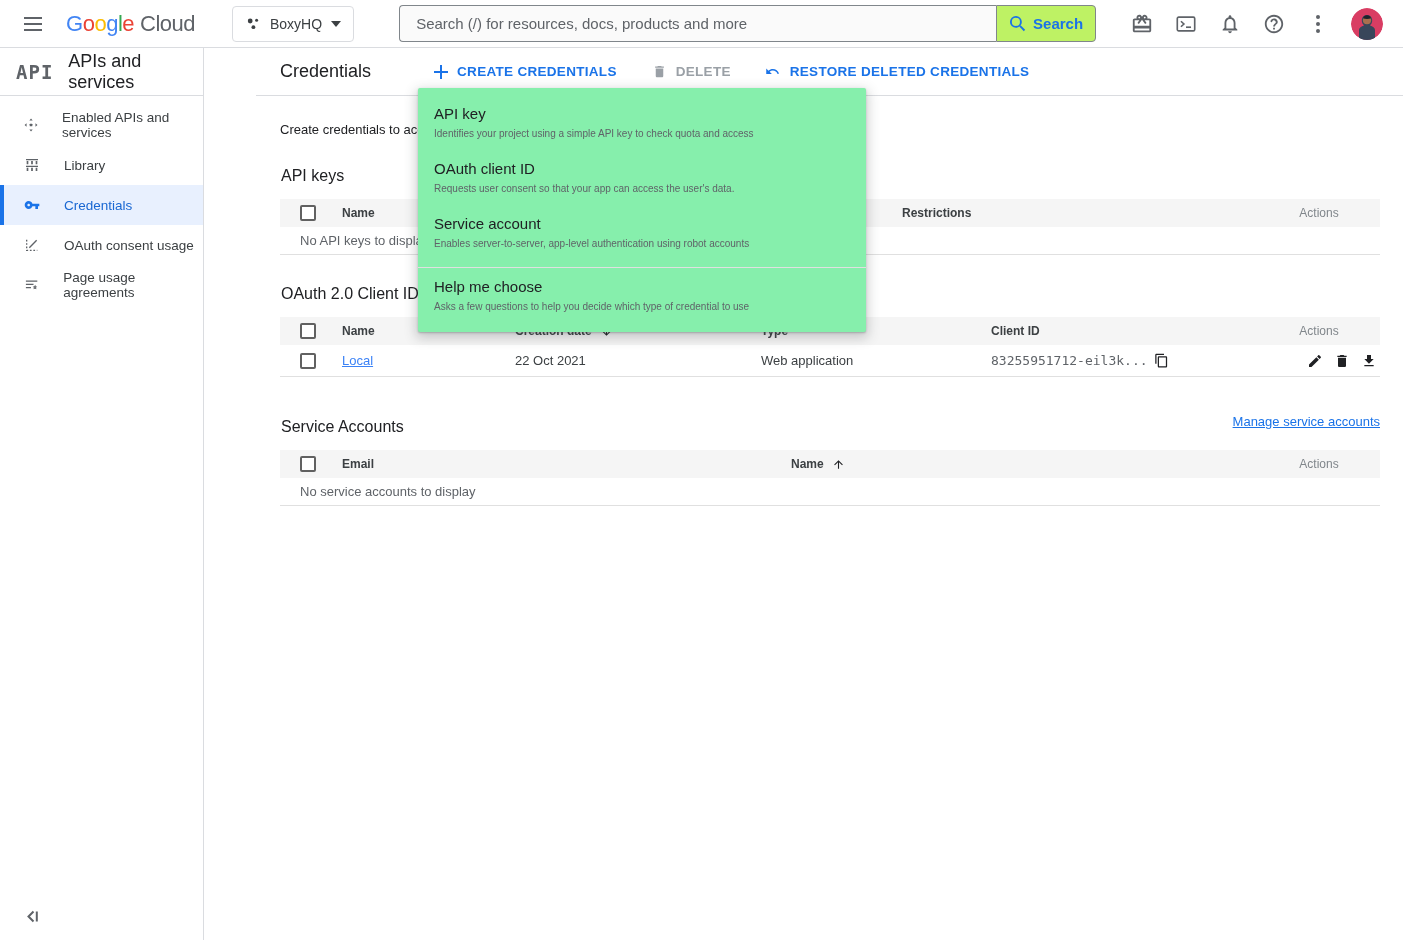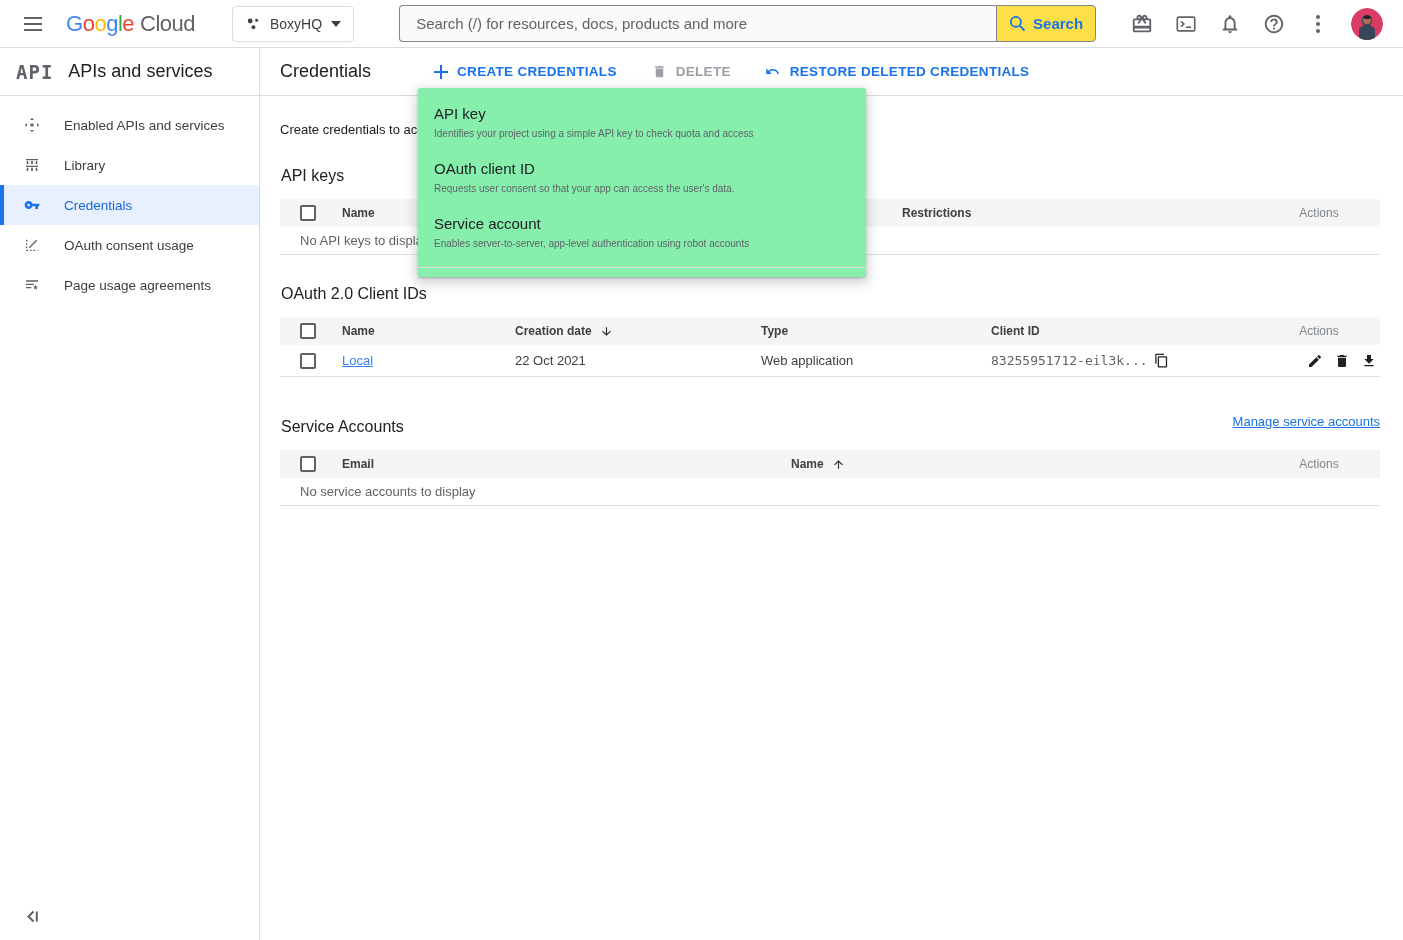--- a/index.html
+++ b/index.html
@@ -20,7 +20,7 @@
     border-radius:4px 0 0 4px; background:#fafafa; padding:0 16px; font-size:15px;
     font-family:"Liberation Sans","DejaVu Sans",sans-serif; color:#202124; outline:none; }
   .search-input::placeholder { color:#5f6368; }
-  .search-btn { width:100px; height:37px; border:1px solid #80868b; border-radius:0 4px 4px 0; background:#fde047;
+  .search-btn { width:100px; height:37px; border:1px solid #80868b; border-radius:0 4px 4px 0; background:#bef264;
     display:flex; align-items:center; justify-content:center; gap:7px; color:#1a73e8; font-size:15px;
     font-weight:700; cursor:pointer; }
   .tb-icons { margin-left:auto; display:flex; align-items:center; gap:22px; }

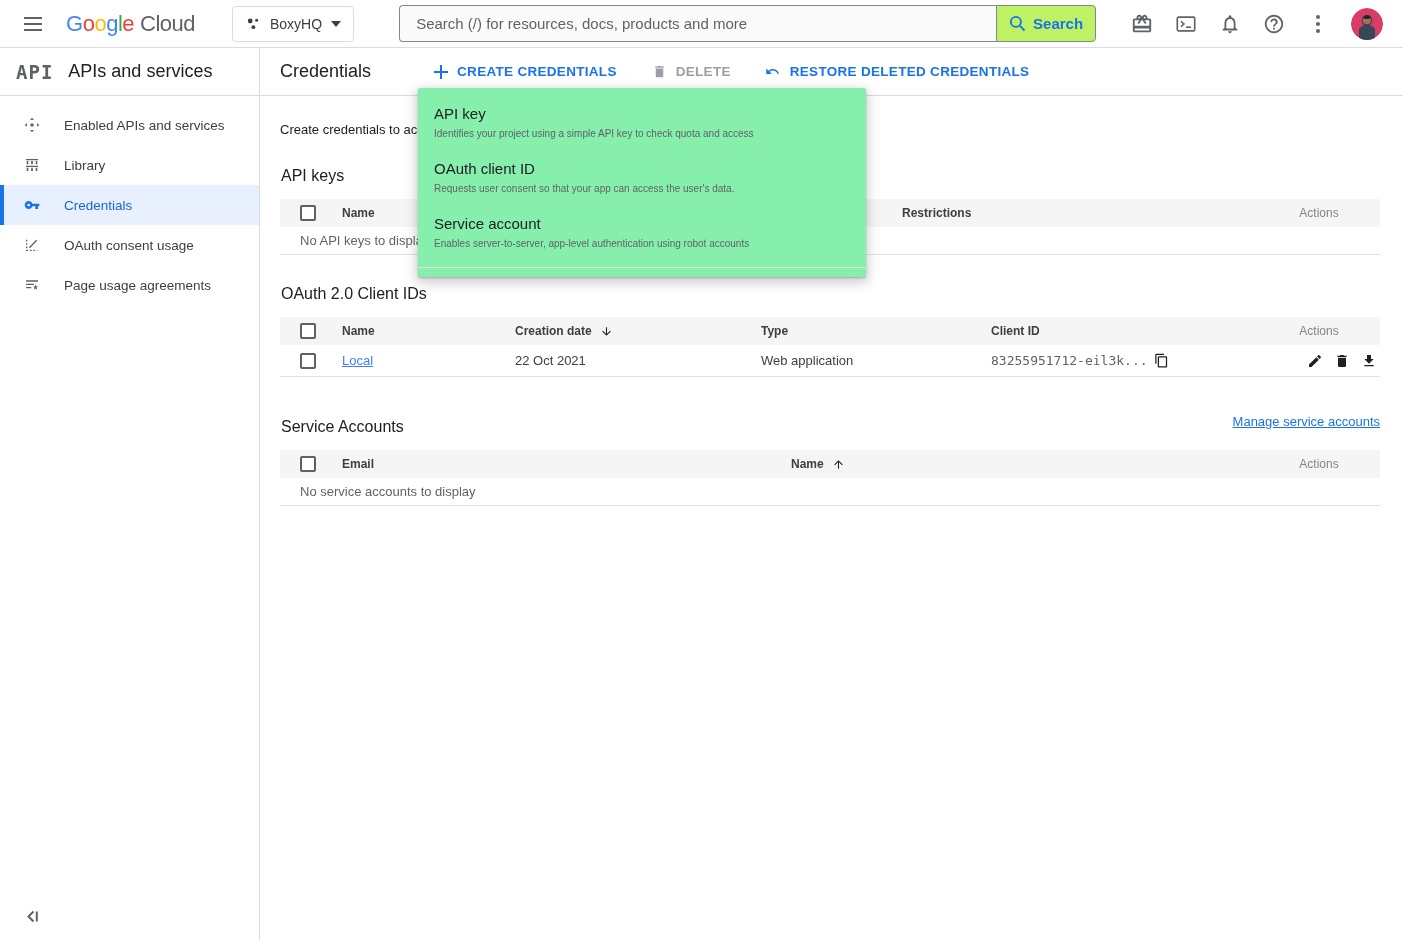--- a/index.html
+++ b/index.html
@@ -28,7 +28,7 @@
   .avatar { width:32px; height:32px; border-radius:50%; overflow:hidden; margin-right:20px; cursor:pointer; flex:none; }
 
   
-  .sidebar { position:absolute; top:48px; left:0; width:260px; bottom:0; background:#fff;
+  .sidebar { position:absolute; top:48px; left:0; width:204px; bottom:0; background:#fff;
     border-right:1px solid #dadce0; z-index:30; }
   .sb-header { height:48px; border-bottom:1px solid #dadce0; display:flex; align-items:center; }
   .sb-logo { margin-left:16px; font-family:"DejaVu Sans Mono","Liberation Mono",monospace;

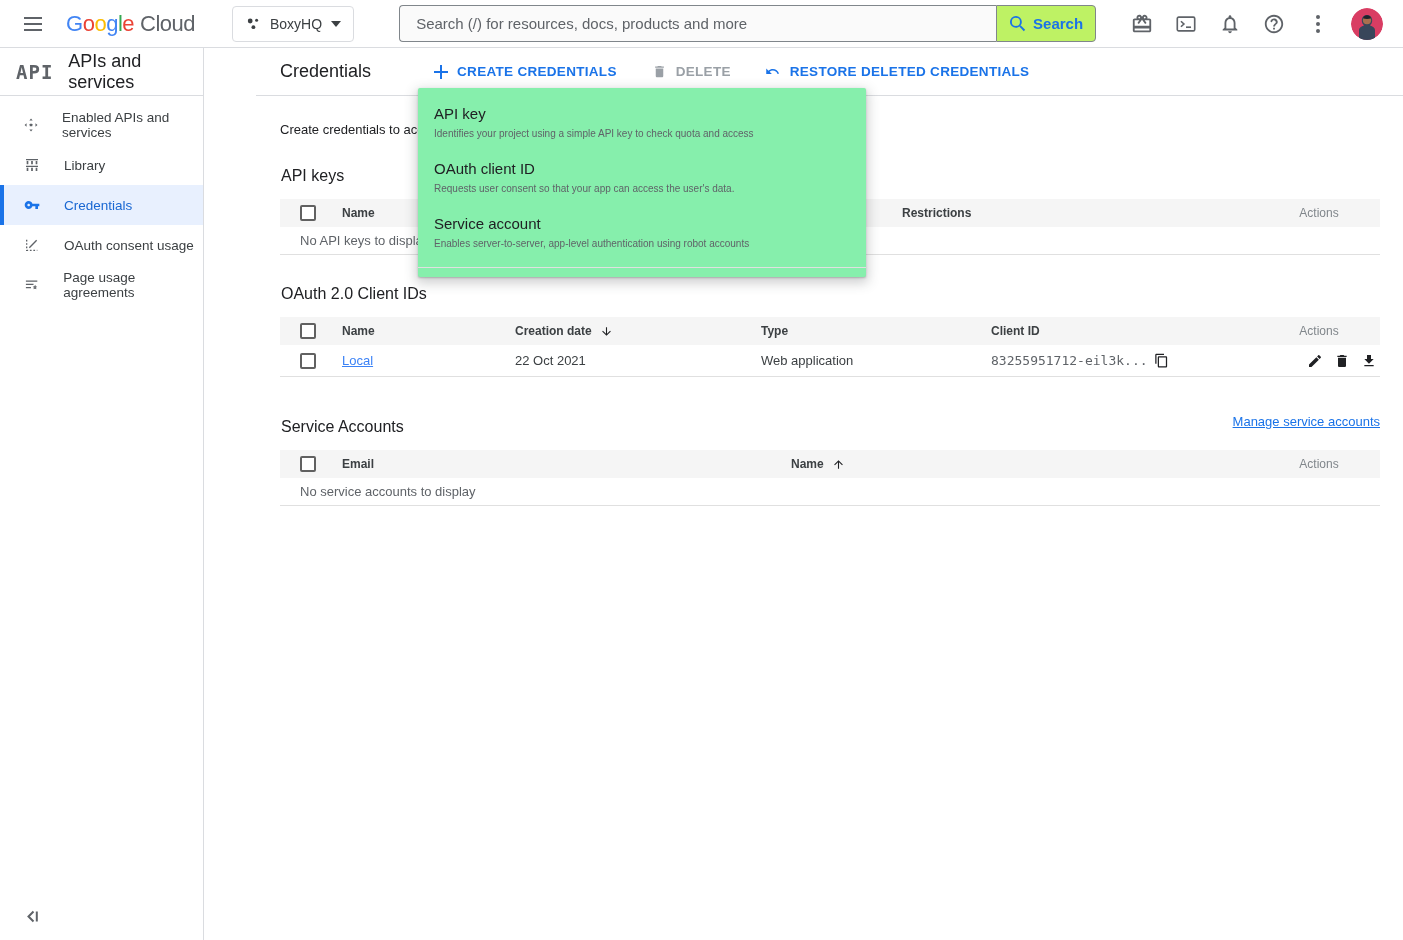--- a/index.html
+++ b/index.html
@@ -356,6 +356,10 @@
     <div class="dd-desc">Enables server-to-server, app-level authentication using robot accounts</div>
   </div>
   <div class="dd-divider"></div>
+  <div class="dd-item">
+    <div class="dd-title">Help me choose</div>
+    <div class="dd-desc">Asks a few questions to help you decide which type of credential to use</div>
+  </div>
 </div>
 
 </body></html>

